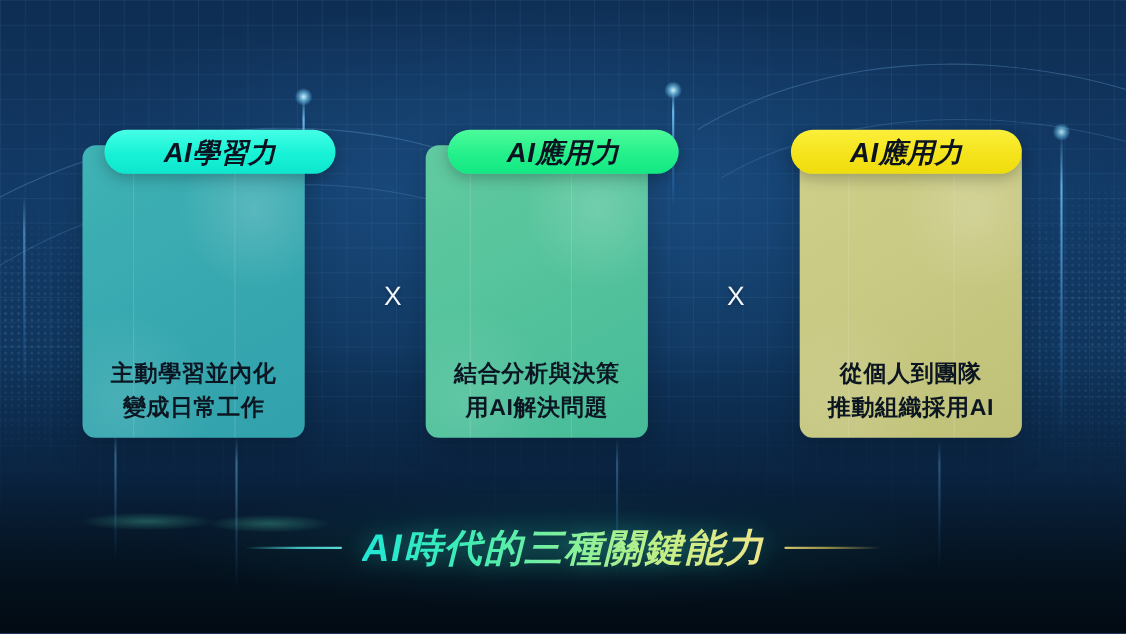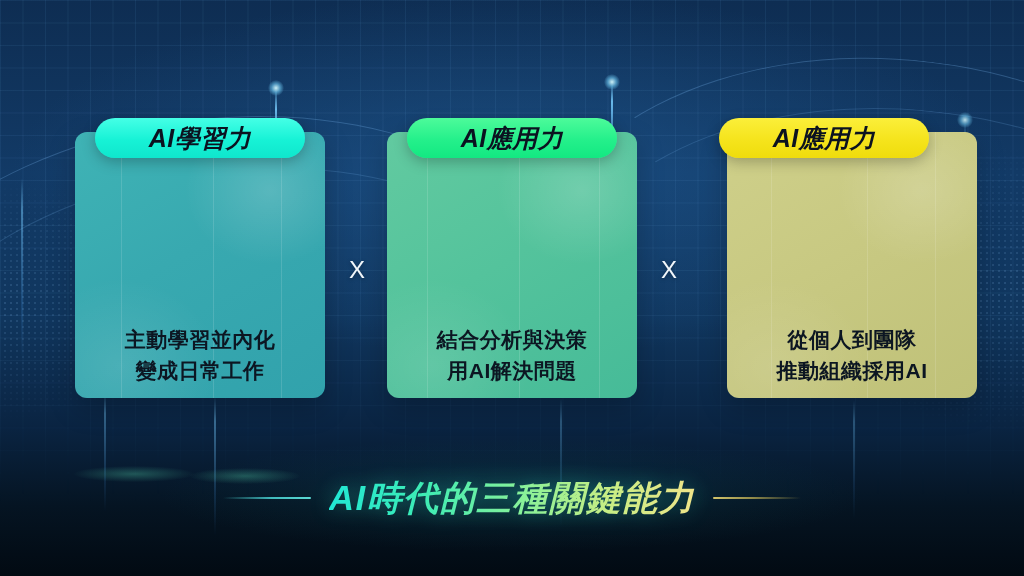--- a/index.html
+++ b/index.html
@@ -71,7 +71,7 @@
   .cards{position:absolute;left:0;top:0;width:1024px;height:576px;}
 
   .card{
-    position:absolute;top:132px;width:250px;height:266px;
+    position:absolute;top:132px;width:202px;height:266px;
     border-radius:12px;overflow:hidden;
     box-shadow:0 10px 28px rgba(0,0,0,.22);
   }

